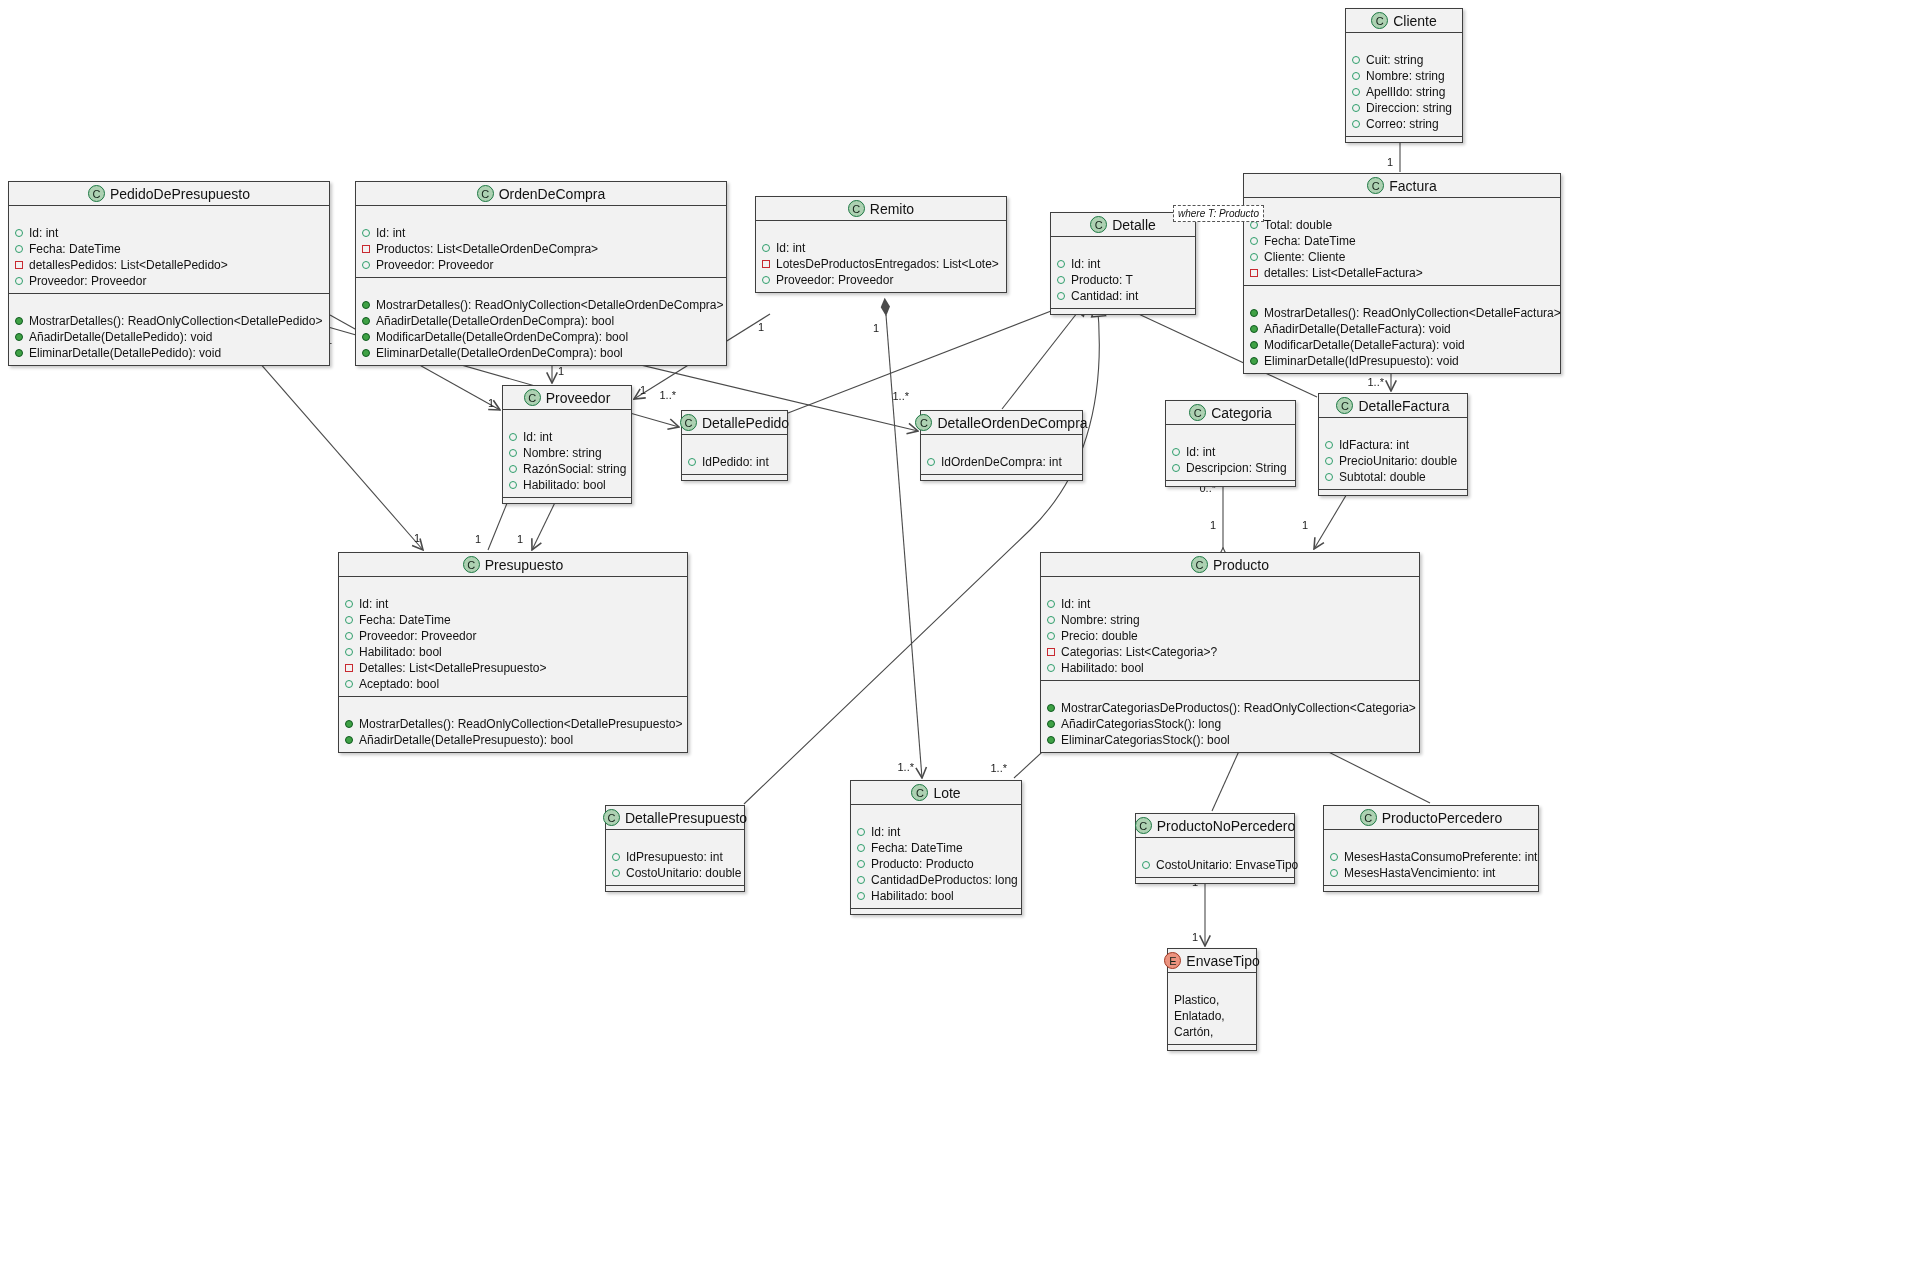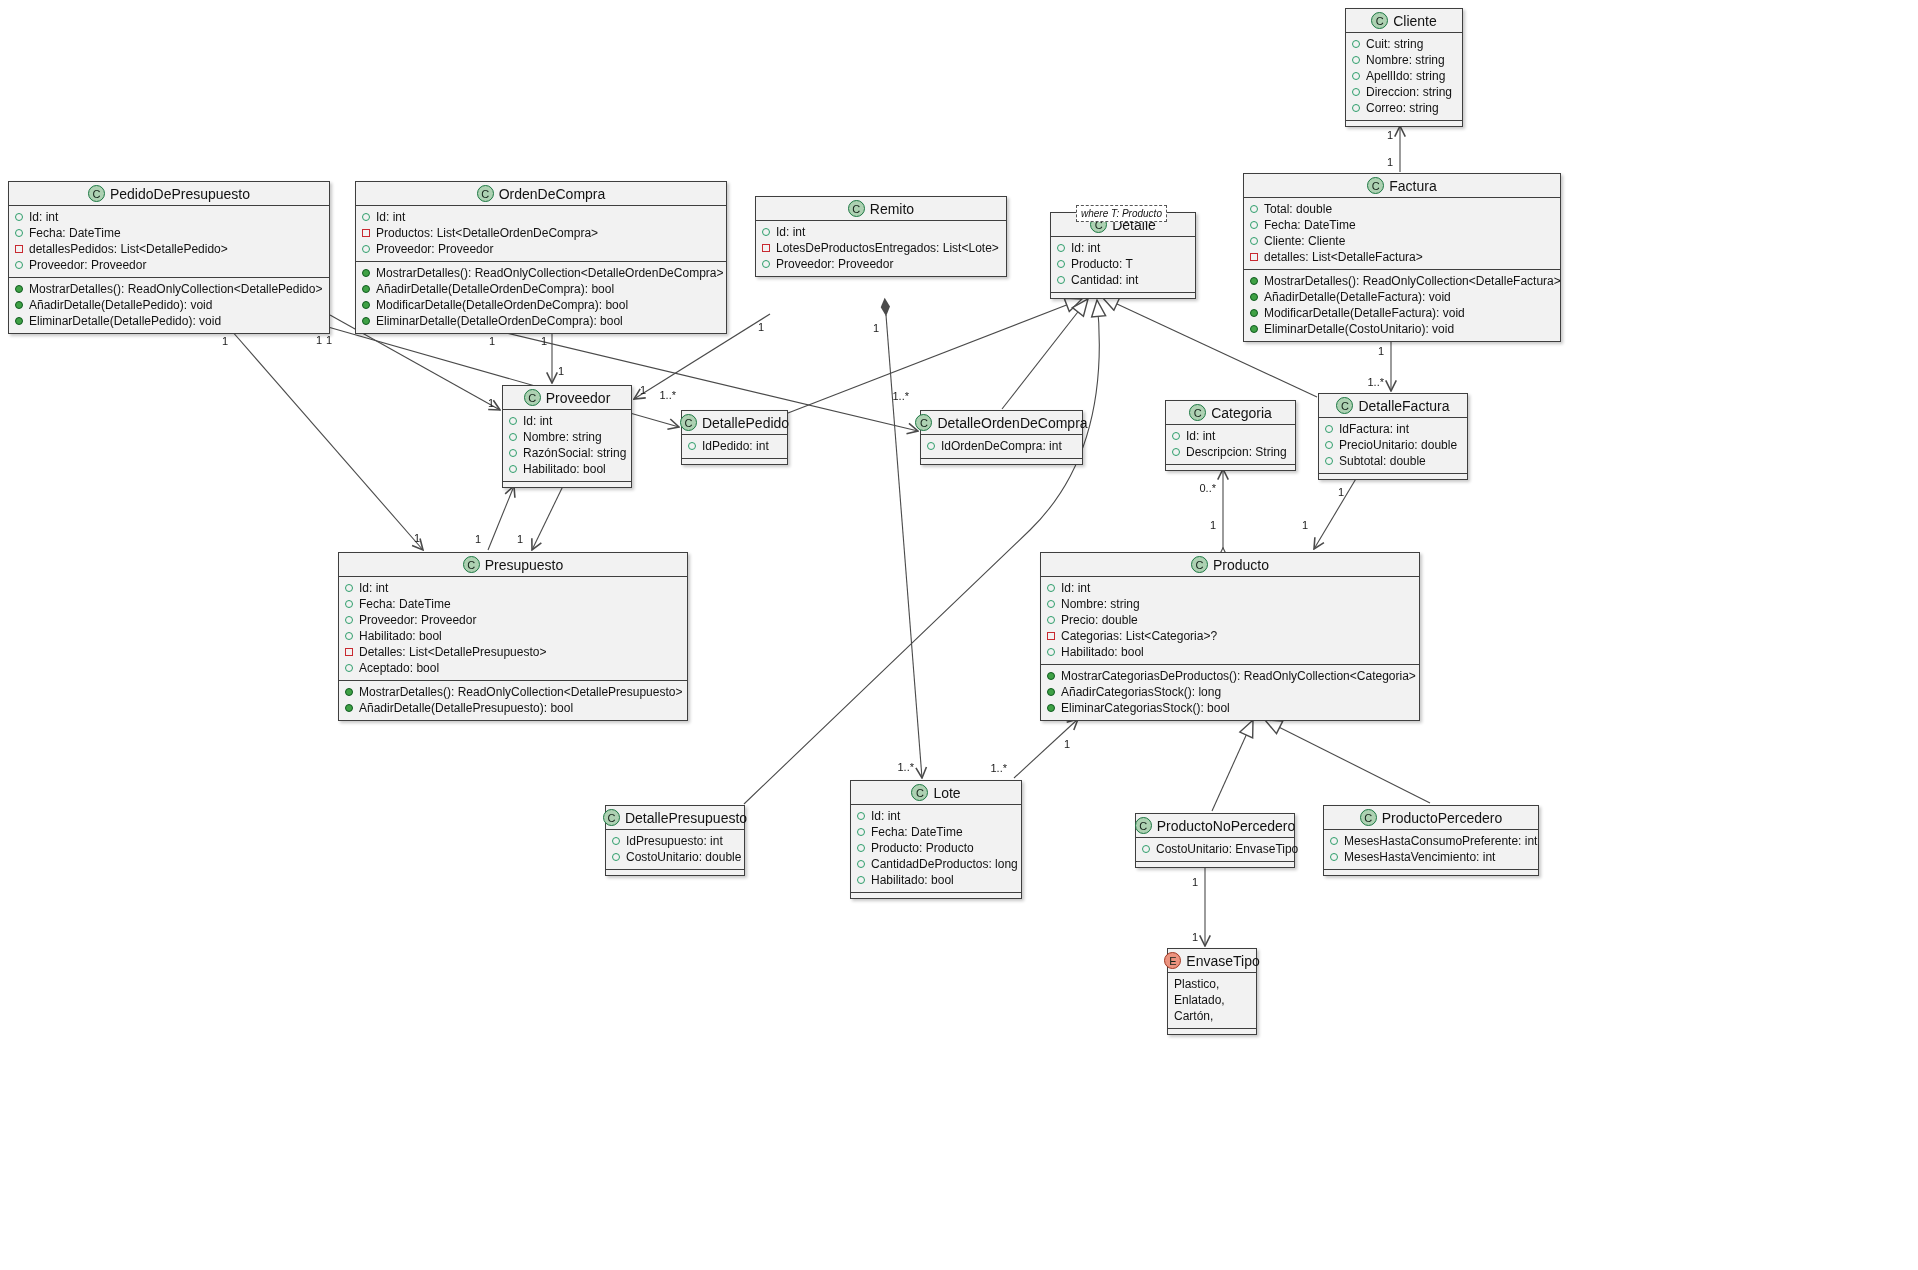--- a/index.html
+++ b/index.html
@@ -36,7 +36,7 @@
   .spot-class { background:#ADD1B2; border:1px solid #1B7742; }
   .spot-enum  { background:#EB937F; border:1px solid #A03722; }
   .cls-name { font-size:14px; }
-  .cls-sec { padding:3px 6px 4px 6px; border-top:1px solid #3f3f3f; }
+  .cls-sec { padding:19px 6px 4px 6px; border-top:1px solid #3f3f3f; }
   .cls-empty { height:6px; padding:0; }
   .mem { display:flex; align-items:center; line-height:16px; }
   .ic { width:8px; height:8px; margin-right:6px; flex:none; }

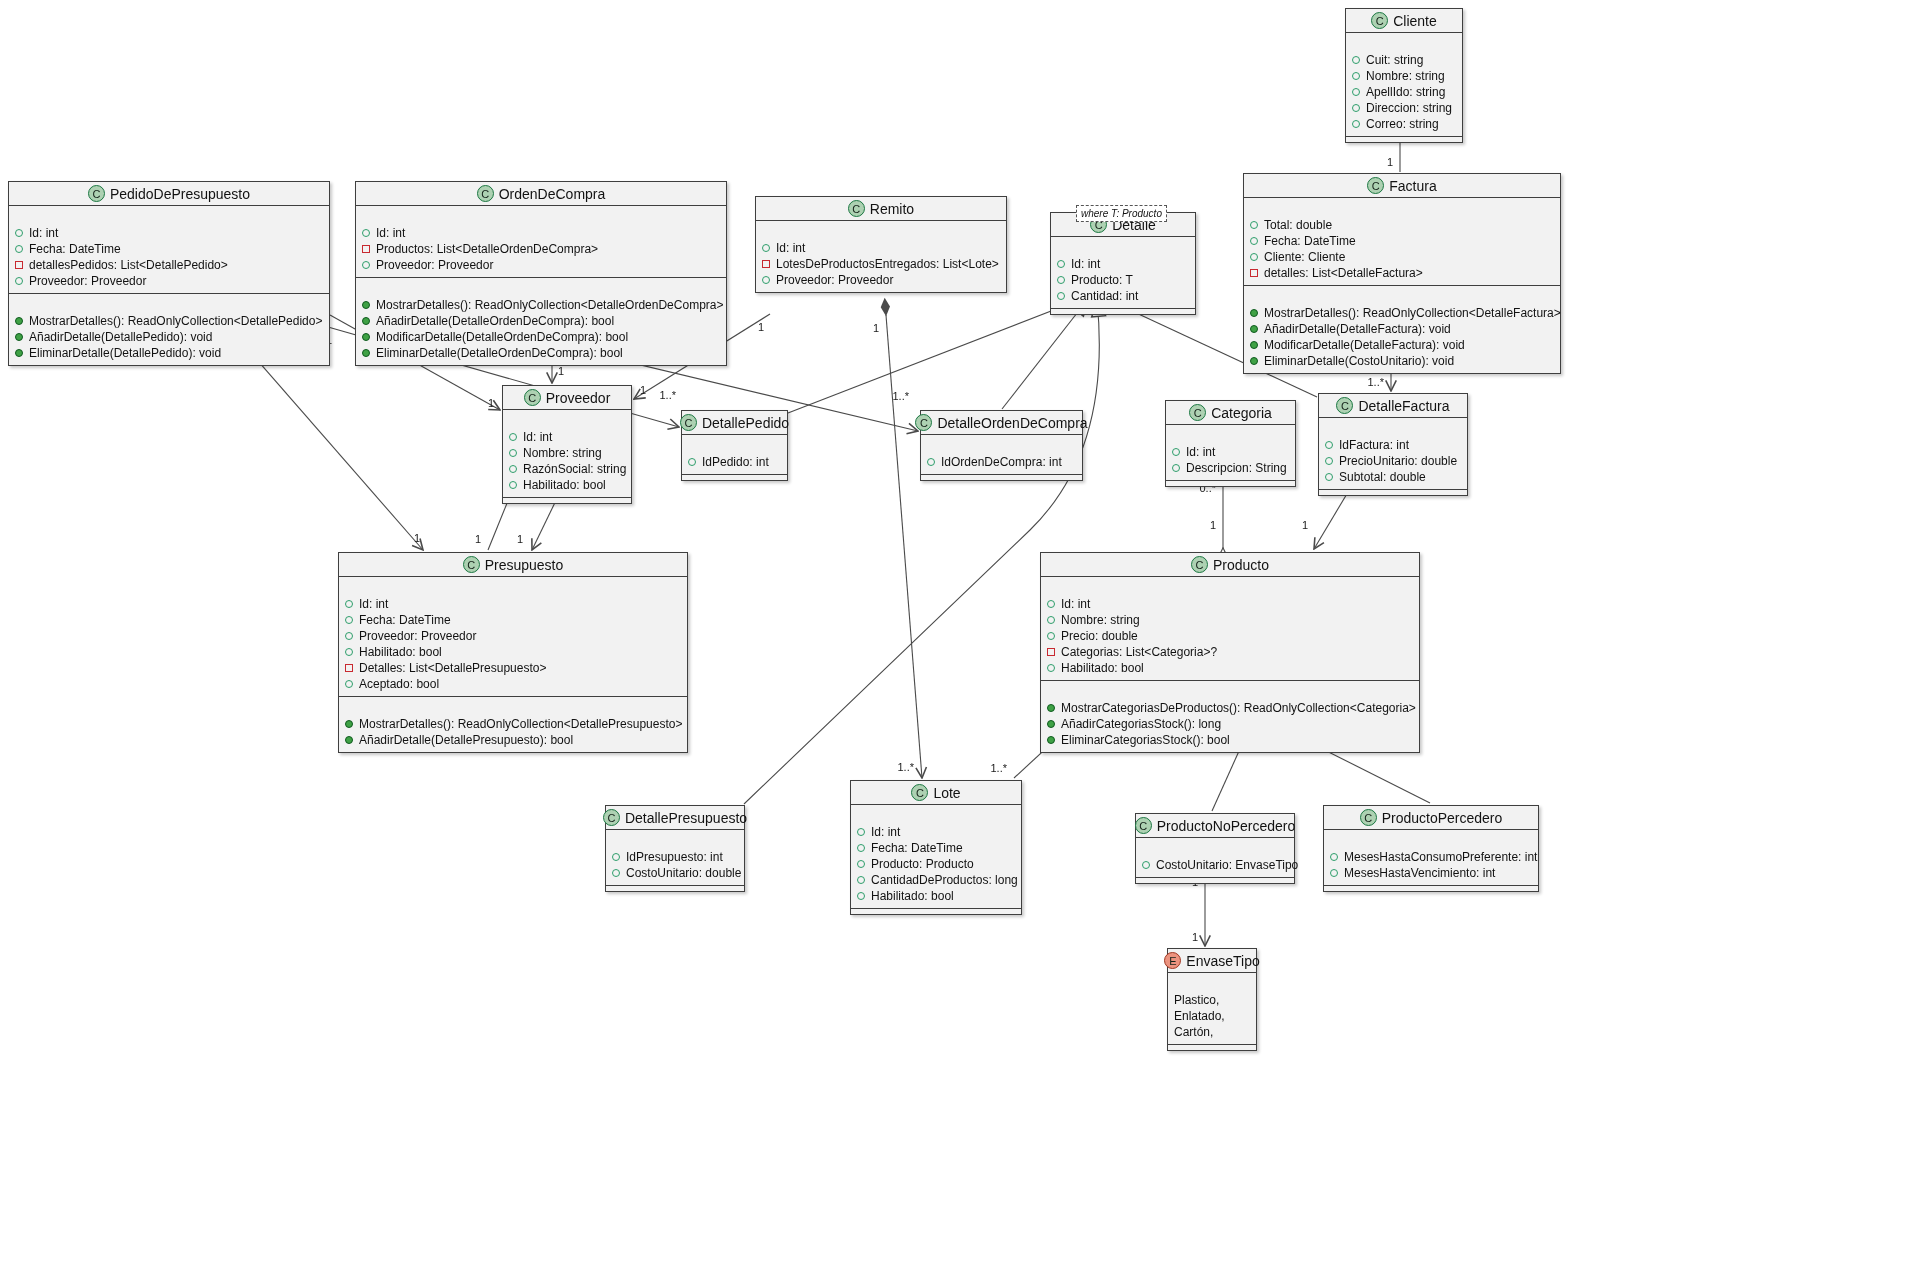--- a/index.html
+++ b/index.html
@@ -582,7 +582,7 @@
       <div class="cls-sec cls-empty"></div>
     </div>
 
-  <div class="uml-note" style="left:1076px;top:205px">where T: Producto</div>
+  <div class="uml-note" style="left:1173px;top:205px">where T: Producto</div>
 </div>
 
 </body></html>

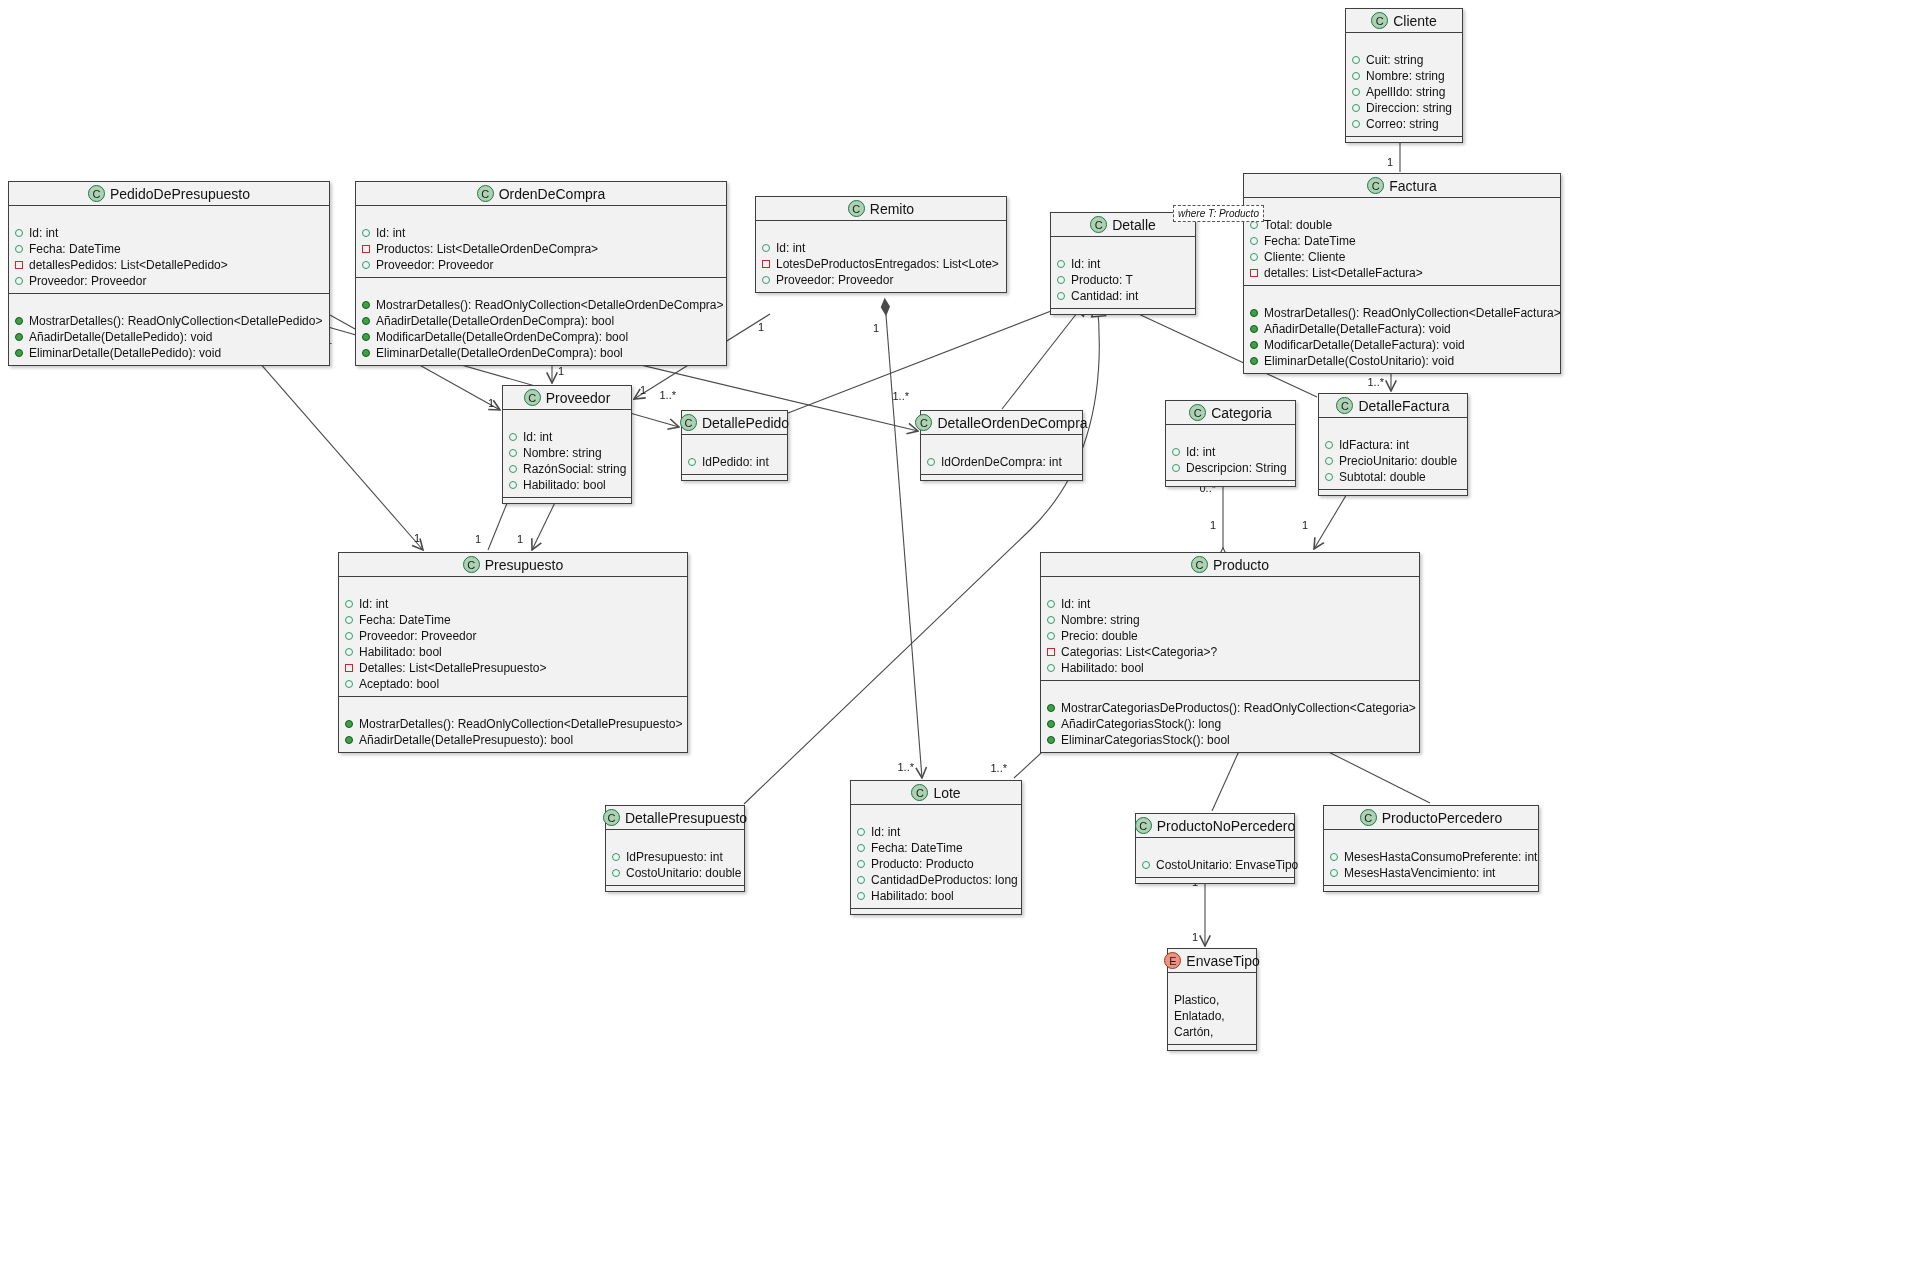--- a/index.html
+++ b/index.html
@@ -310,7 +310,7 @@
         </div>
         <div class="mem">
           <span class="ic ic-m"></span>
-          <span>EliminarDetalle(CostoUnitario): void</span>
+          <span>EliminarDetalle(IdPresupuesto): void</span>
         </div>
       </div>
     </div>

